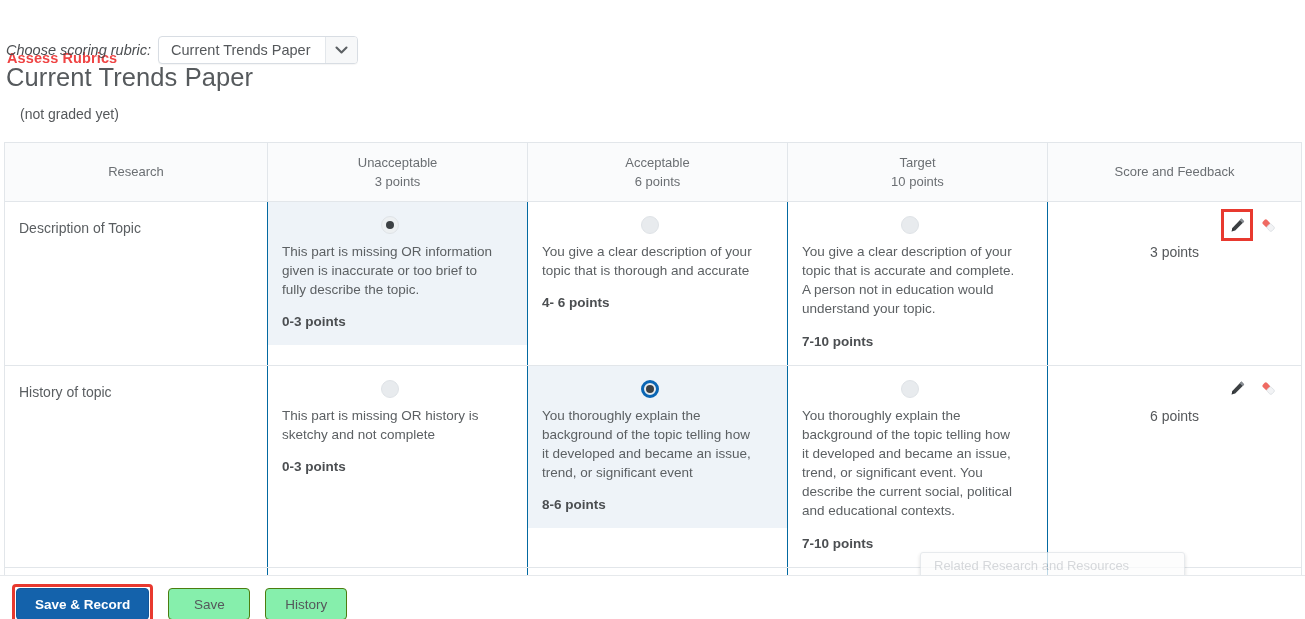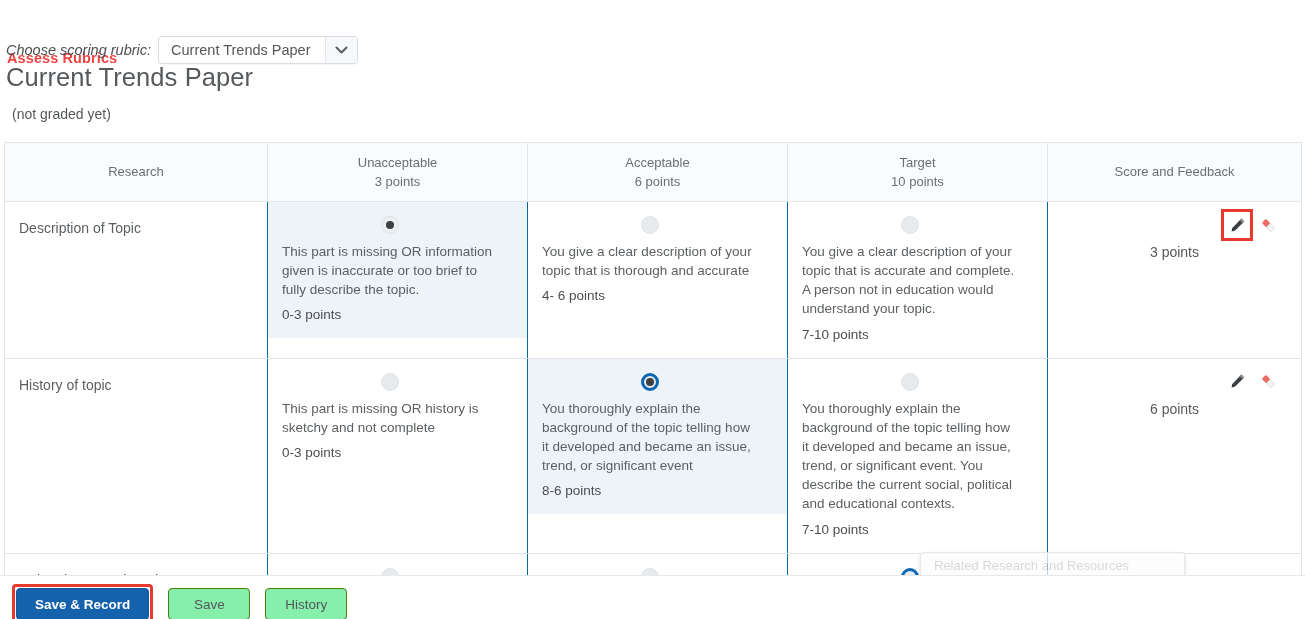--- a/index.html
+++ b/index.html
@@ -54,7 +54,7 @@
     letter-spacing: .1px;
   }
   .grade-status {
-    position: absolute; left: 12px; top: 106px;
+    position: absolute; left: 20px; top: 106px;
     font-size: 14px; color: #55585b;
   }
 

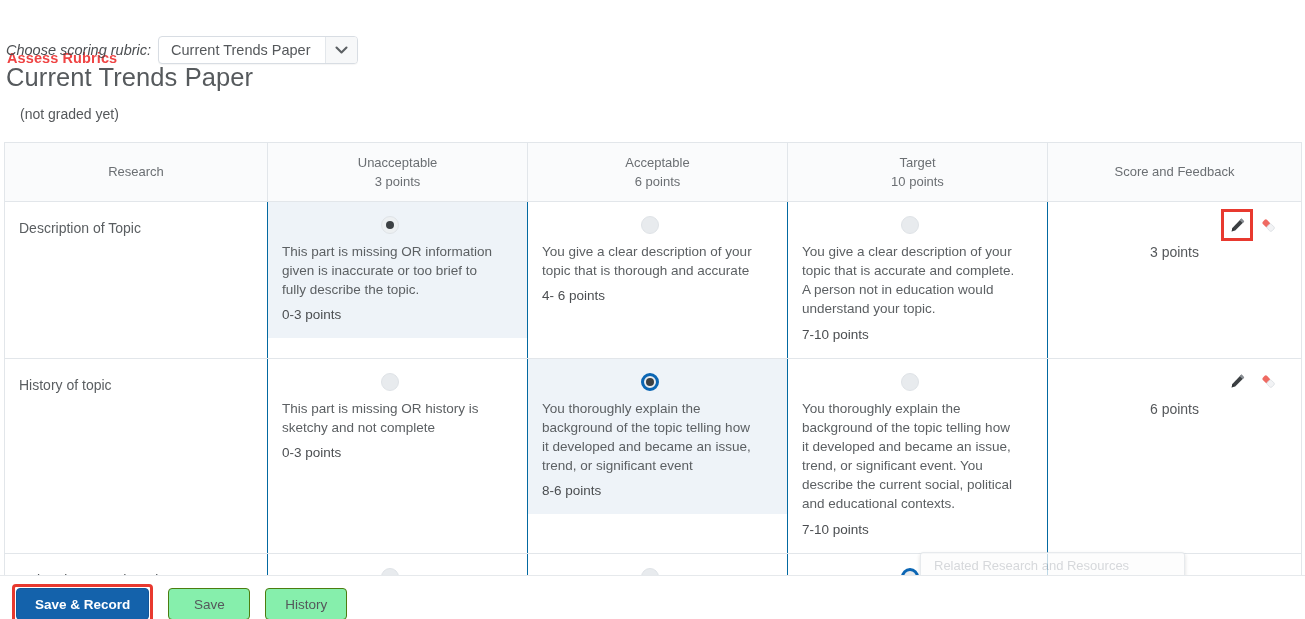--- a/index.html
+++ b/index.html
@@ -126,8 +126,8 @@
     font-size: 13.5px; line-height: 1.42; color: #5c6063;
   }
   .level-points {
-    font-size: 13.5px; font-weight: normal; color: #4b4e51;
-    margin-top: 8px;
+    font-size: 13.5px; font-weight: bold; color: #4b4e51;
+    margin-top: 15px;
   }
 
   .score-cell { padding: 10px 12px 10px 12px; position: relative; }

